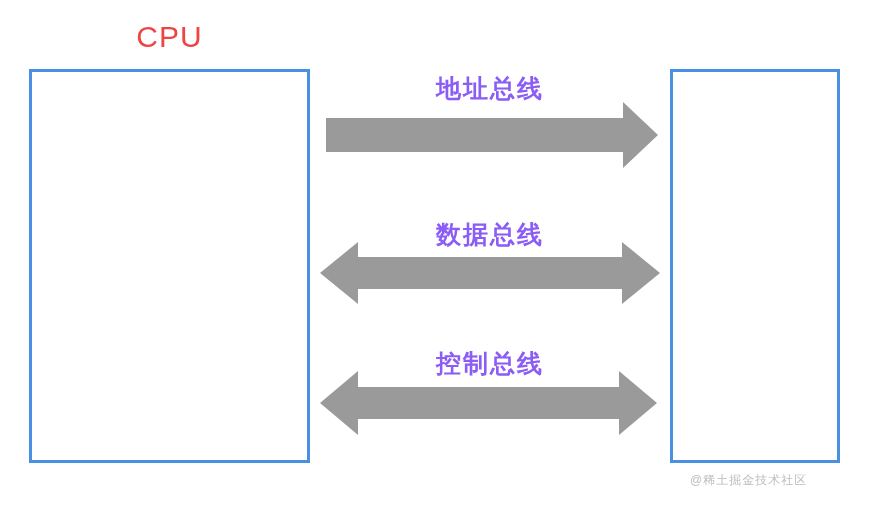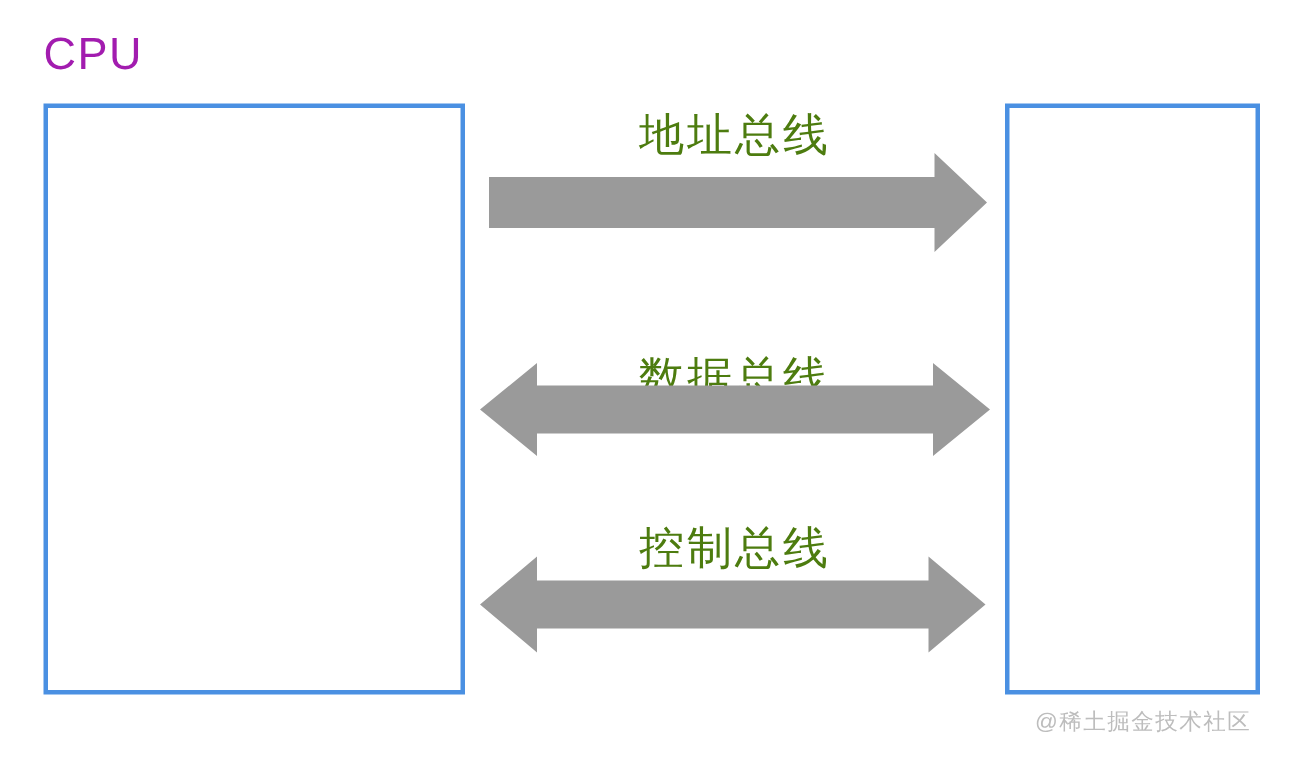--- a/index.html
+++ b/index.html
@@ -24,9 +24,10 @@
     position: absolute;
     font-size: 30px;
     line-height: 1;
-    color: #a21caf;
+    color: #ef4444;
     letter-spacing: 1px;
     white-space: nowrap;
+    text-align: center;
   }
   #cpu-title {
     left: 29px;

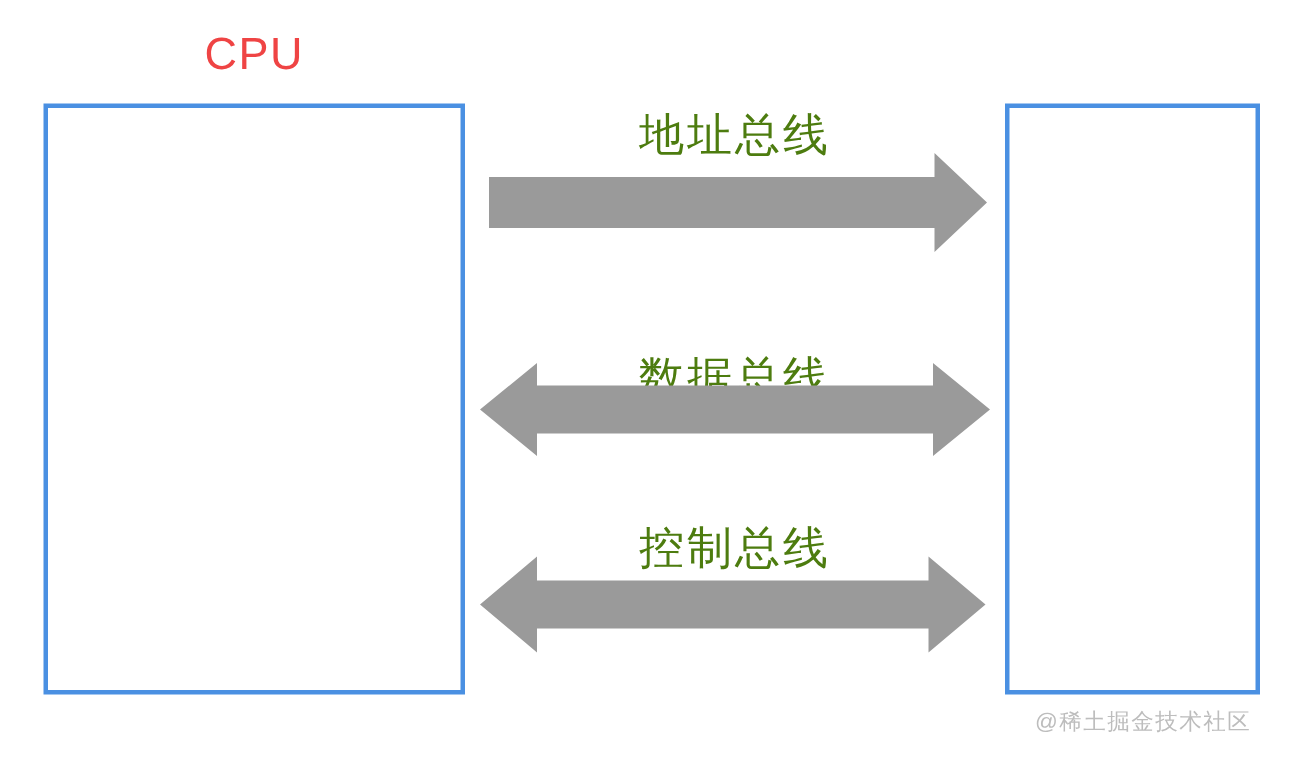--- a/index.html
+++ b/index.html
@@ -76,11 +76,11 @@
     left: 0;
     width: 100%;
     text-align: center;
-    font-size: 30px;
+    font-size: 25px;
     line-height: 1;
-    color: #4d7c0f;
+    color: #8b5cf6;
     white-space: nowrap;
-    font-weight: 400;
+    font-weight: 700;
     letter-spacing: 2px;
   }
   #bus-row-address .bus-label { top: 8px; }

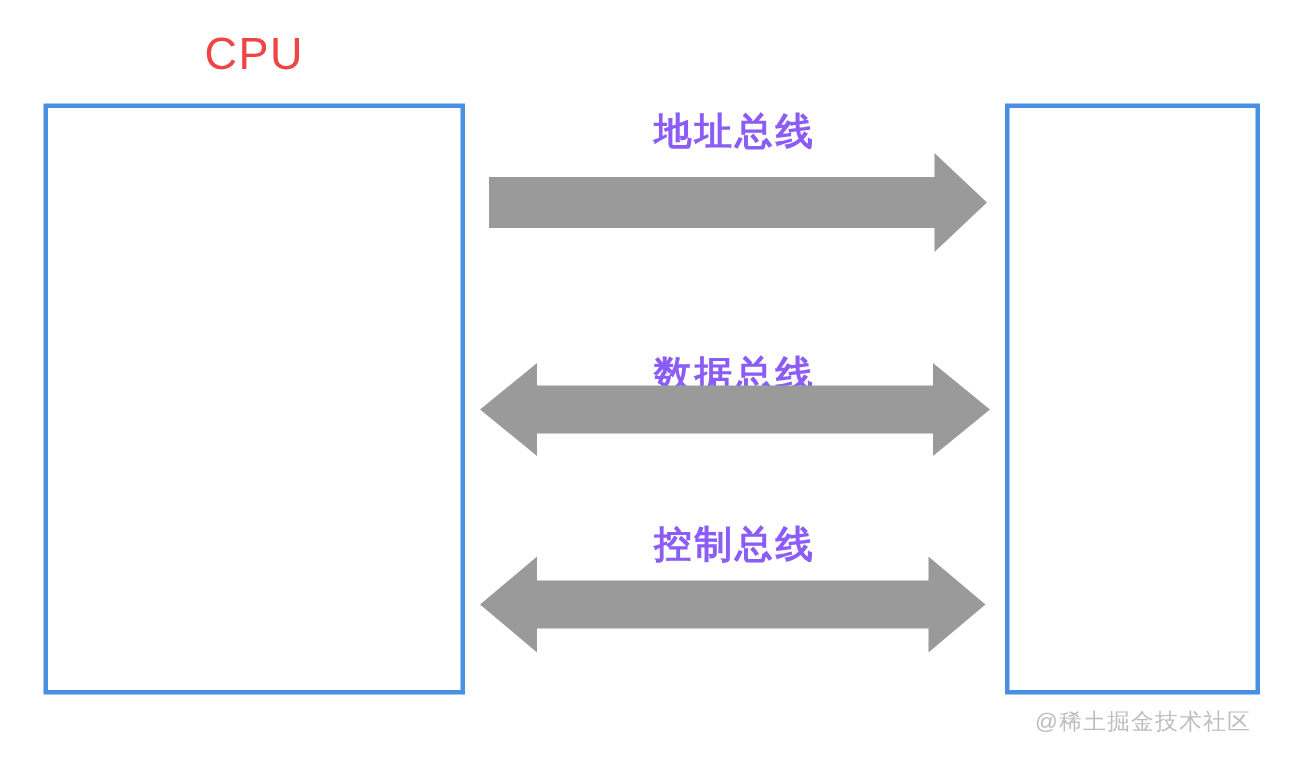--- a/index.html
+++ b/index.html
@@ -84,7 +84,7 @@
     letter-spacing: 2px;
   }
   #bus-row-address .bus-label { top: 8px; }
-  #bus-row-data    .bus-label { top: 30px; }
+  #bus-row-data    .bus-label { top: 14px; }
   #bus-row-control .bus-label { top: 10px; text-align: center; }
 
   .bus-arrow {

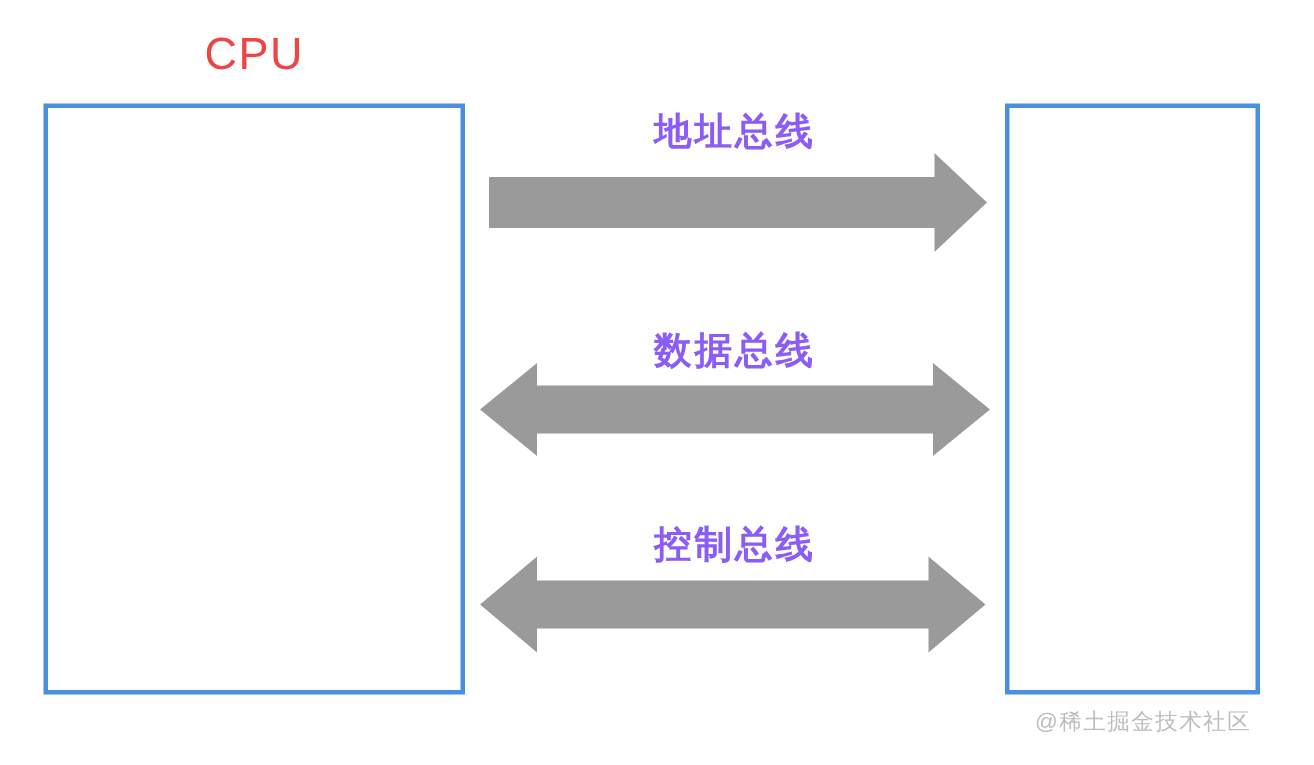--- a/index.html
+++ b/index.html
@@ -104,7 +104,7 @@
     position: absolute;
     left: 690px;
     top: 474px;
-    font-size: 15px;
+    font-size: 12px;
     line-height: 1;
     color: #bdbdbd;
     white-space: nowrap;

